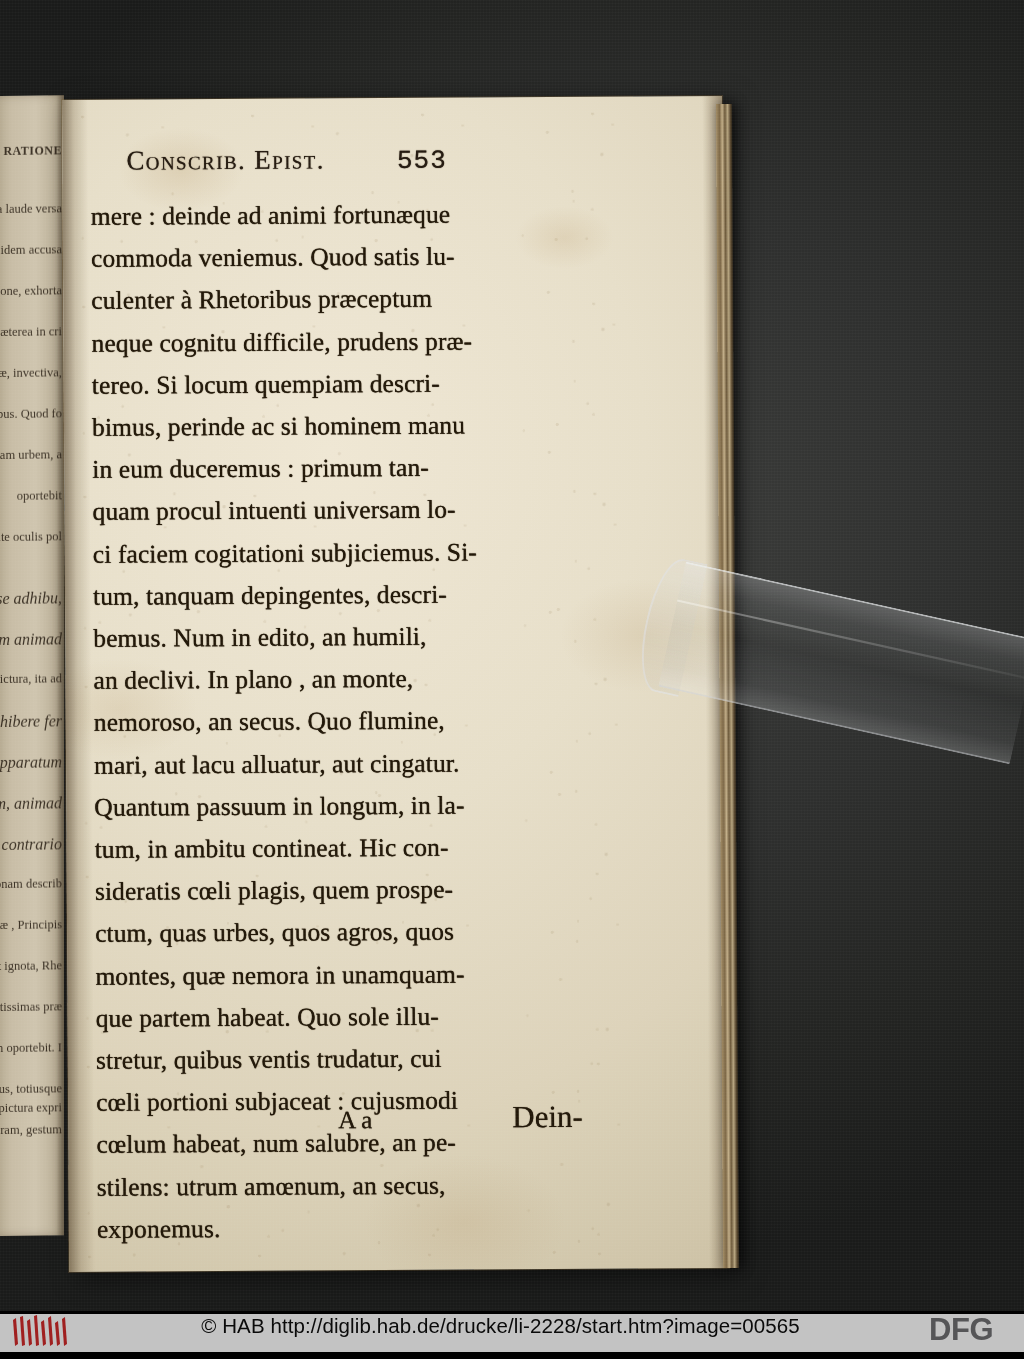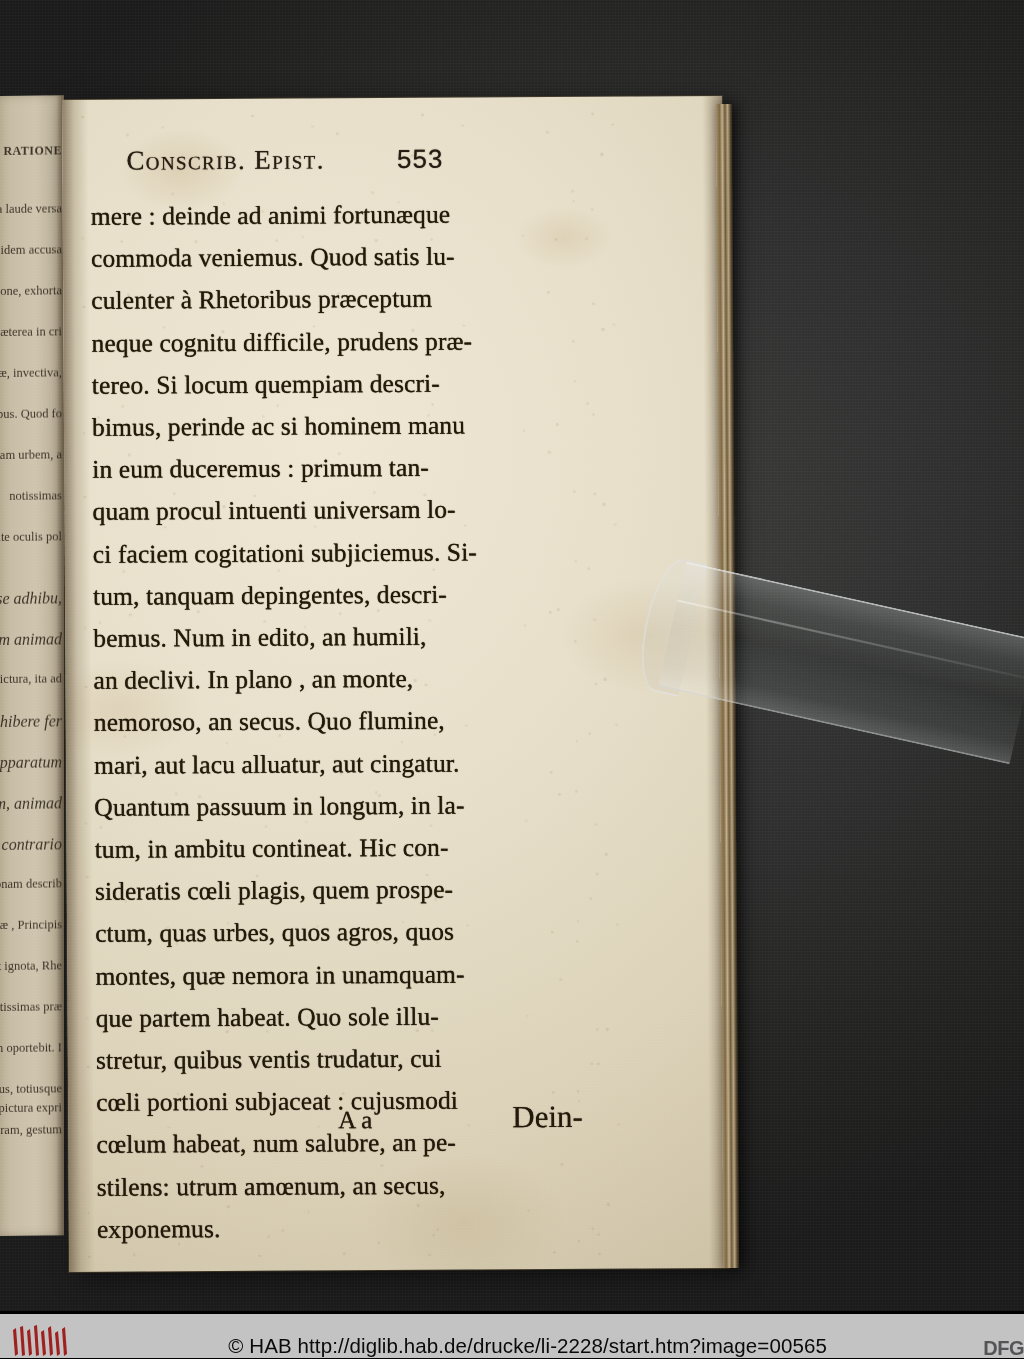--- a/index.html
+++ b/index.html
@@ -150,7 +150,7 @@
     text-shadow: 0 0 1.1px rgba(40,28,14,.85);
   }
   .runhead-folio {
-    font-family: Liberation Sans, sans-serif;
+    font-family: Liberation Mono, monospace;
     font-size: 26px;
     color: #241a10;
     margin-left: 72px;

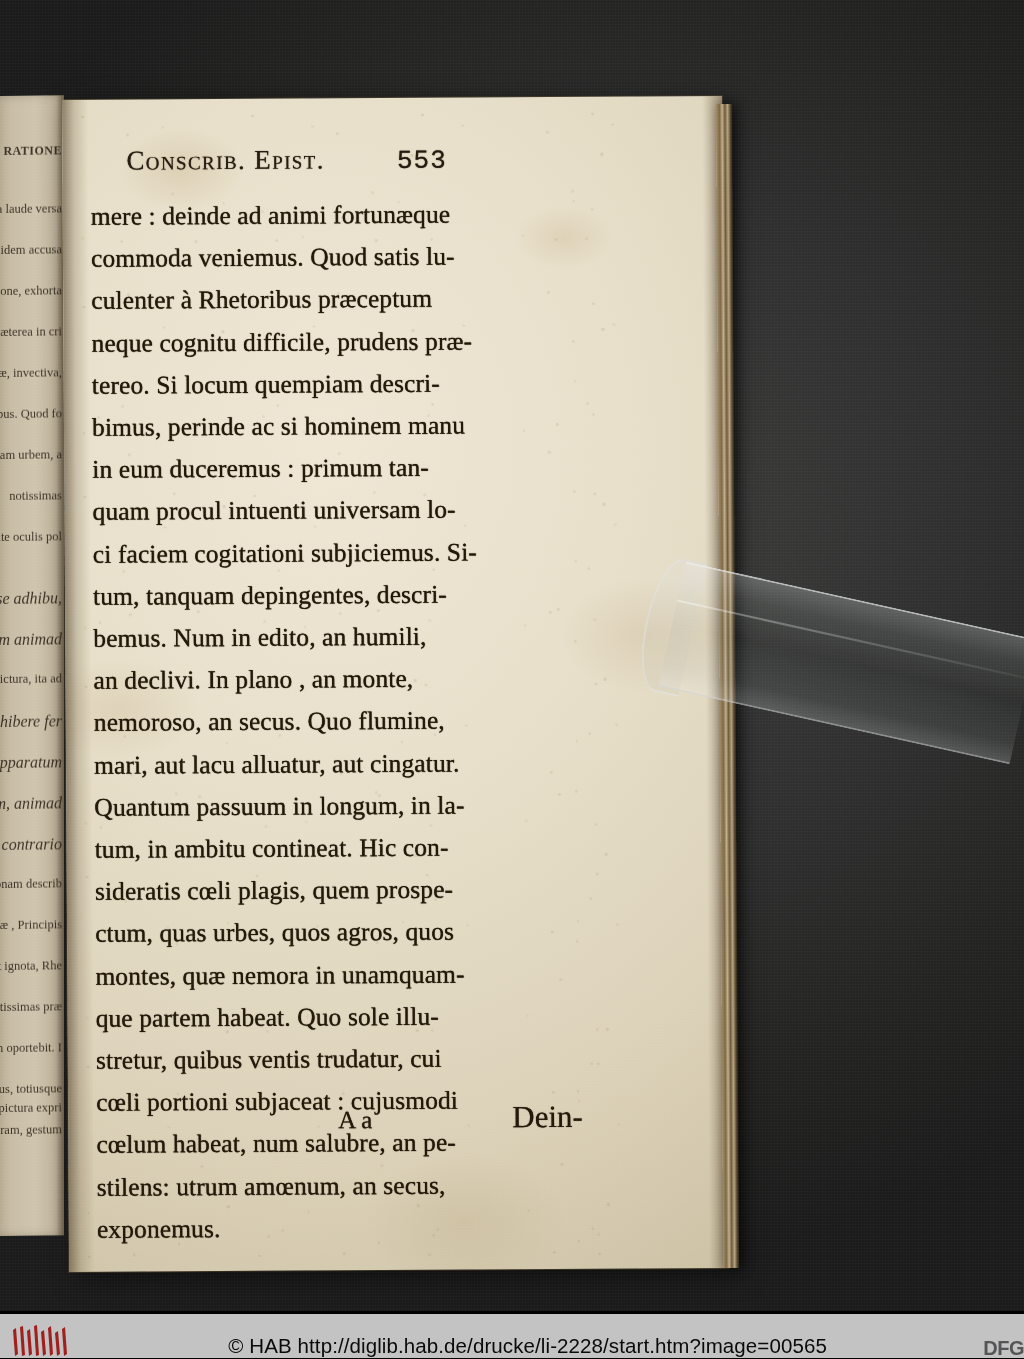--- a/index.html
+++ b/index.html
@@ -288,7 +288,7 @@
         <div class="vsnip vbody" style="top: 270px;">næ, invectiva,</div>
         <div class="vsnip vbody" style="top: 311px;">bus.  Quod fo</div>
         <div class="vsnip vbody" style="top: 352px;">liam urbem, a</div>
-        <div class="vsnip vbody" style="top: 393px;">notissimas</div>
+        <div class="vsnip vbody" style="top: 393px;">oportebit</div>
         <div class="vsnip vbody" style="top: 434px;">ate oculis pol</div>
         <div class="vsnip vital" style="top: 494px;">r se adhibu,</div>
         <div class="vsnip vital" style="top: 535px;">onem animad</div>

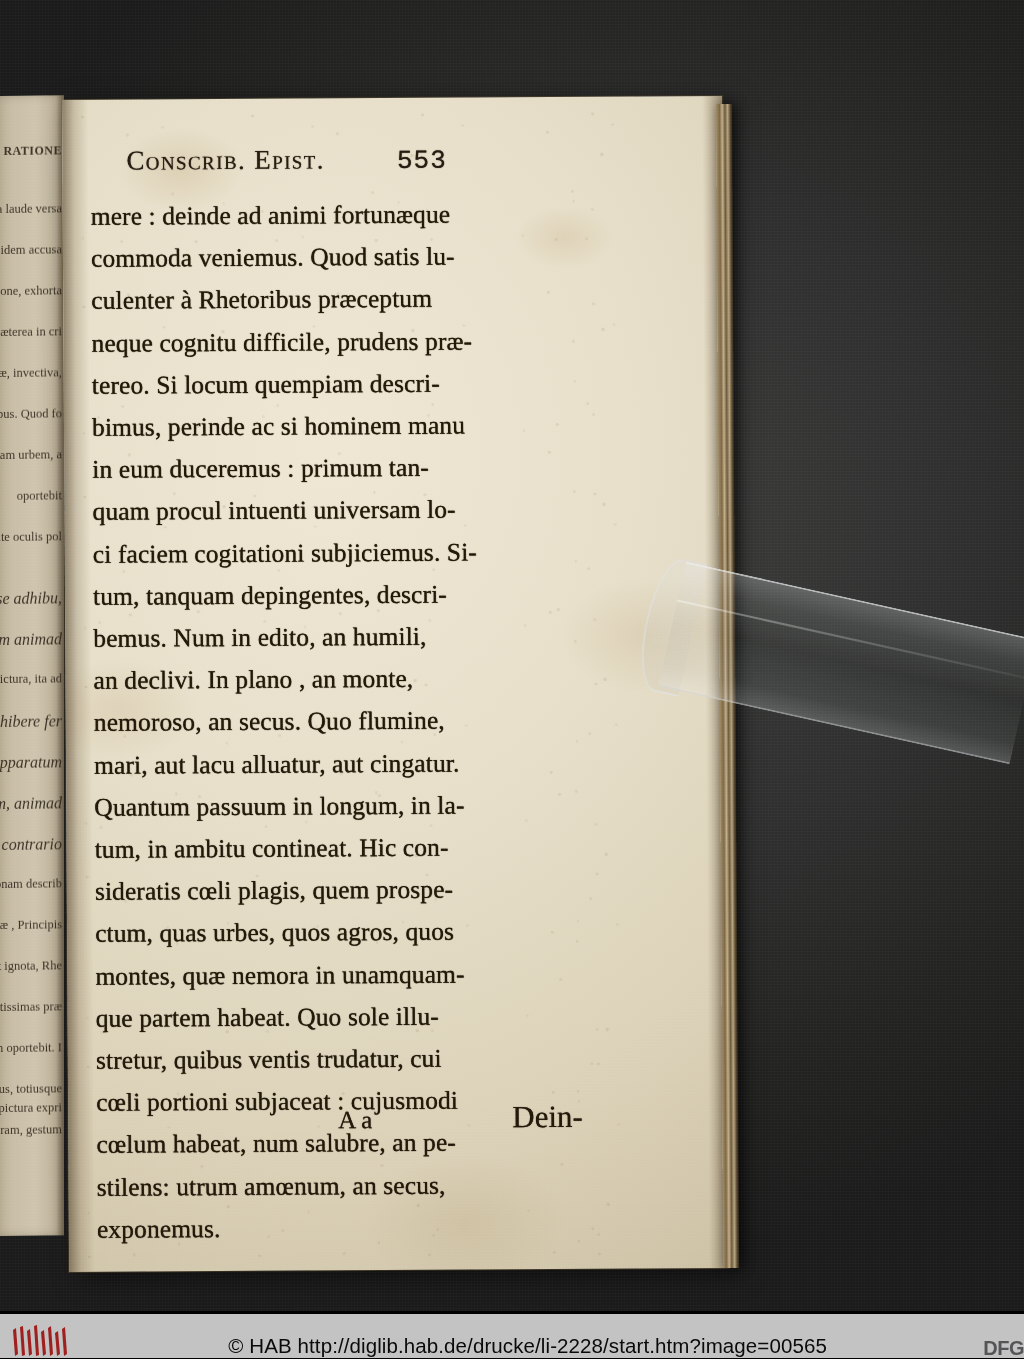--- a/index.html
+++ b/index.html
@@ -239,10 +239,10 @@
   #footer {
     position: absolute;
     left: 0; top: 1311px;
-    width: 1024px; height: 47px;
+    width: 1024px; height: 41px;
     background: #c3c3c3;
     display: flex;
-    align-items: flex-end;
+    align-items: flex-start;
     justify-content: space-between;
     border-top: 3px solid #000;
     box-sizing: border-box;

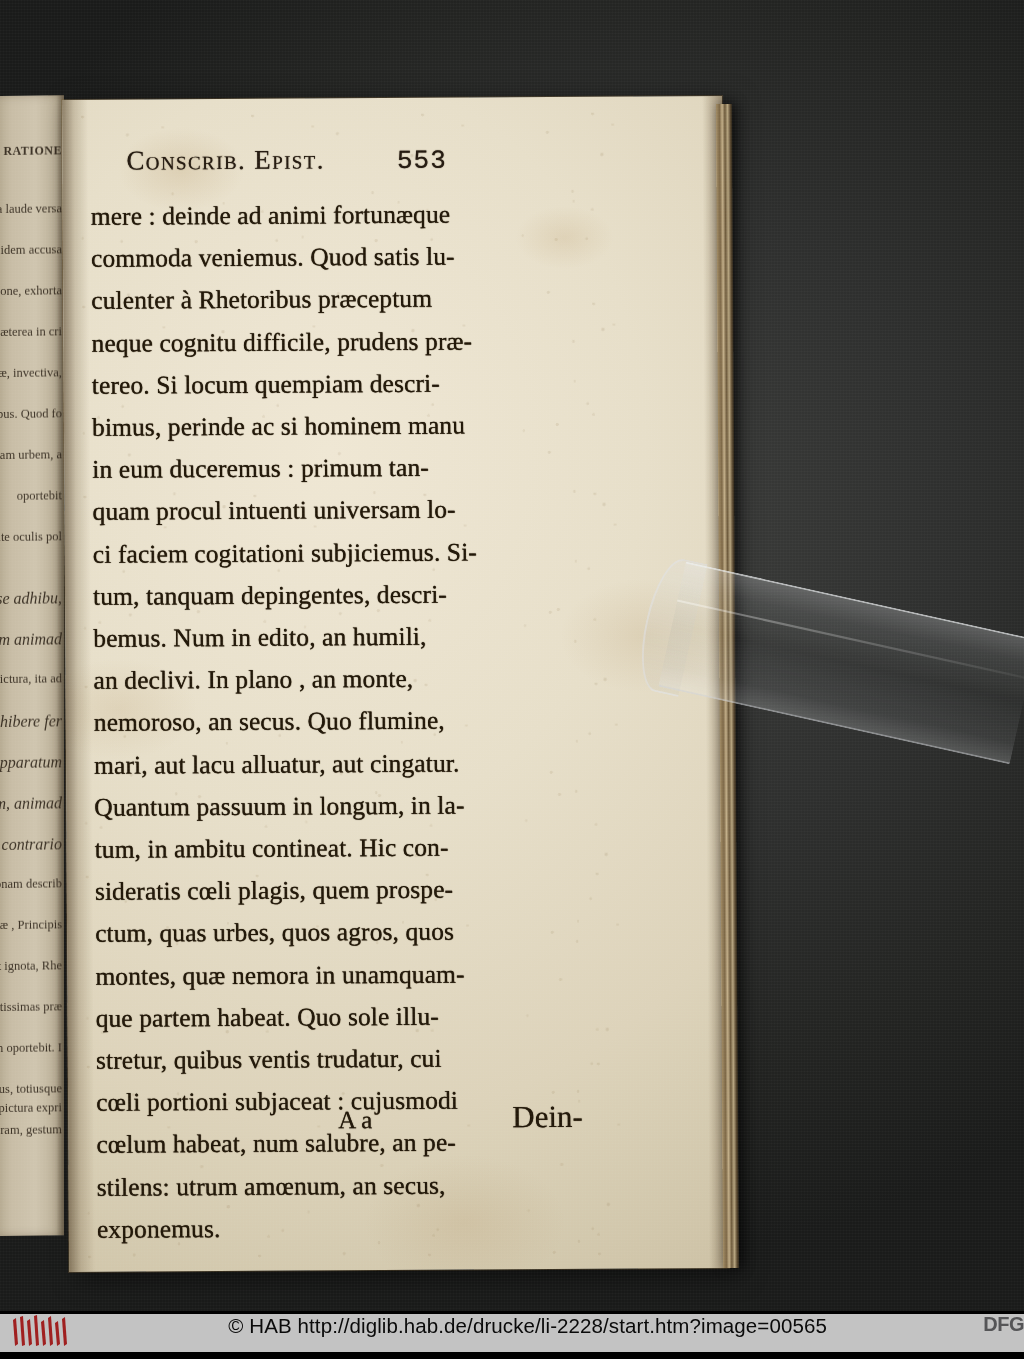--- a/index.html
+++ b/index.html
@@ -264,10 +264,10 @@
   }
   #dfg-logo {
     flex: 0 0 auto;
-    margin-right: 0;
+    margin-right: 31px;
     font-family: "Liberation Sans", sans-serif;
     font-weight: 700;
-    font-size: 20px;
+    font-size: 31px;
     letter-spacing: -0.5px;
     color: #555557;
     line-height: 1;

